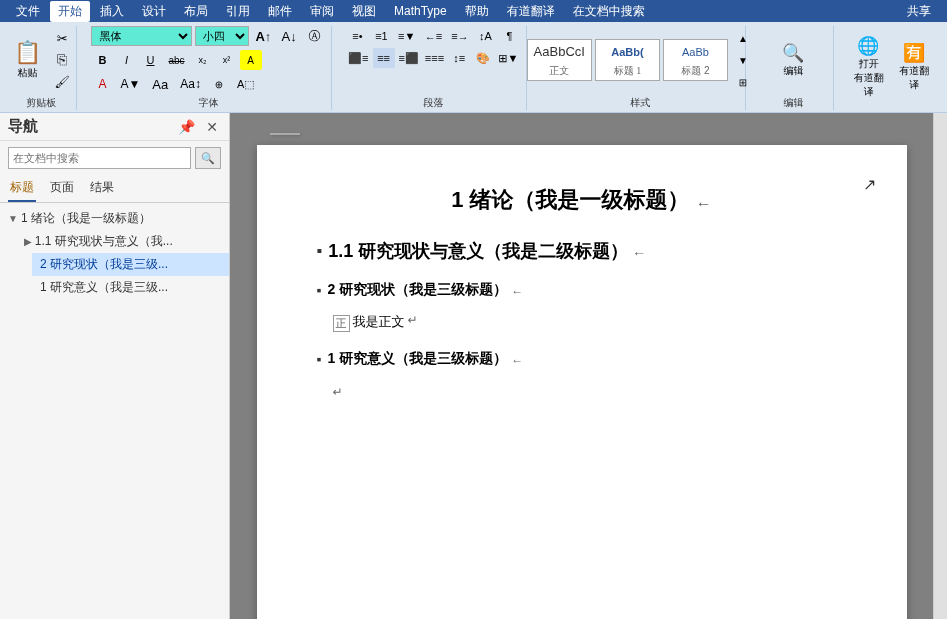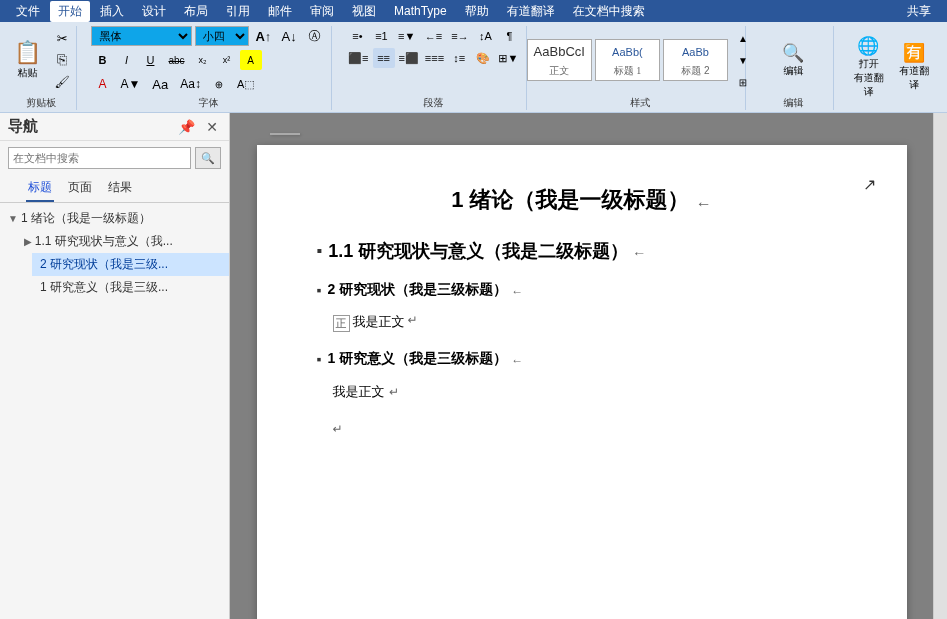--- a/index.html
+++ b/index.html
@@ -80,7 +80,7 @@
     .font-group .row3 { display: flex; gap: 2px; align-items: center; }
     .font-selector {
       border: 1px solid #aaa;
-      background: #0ea5e9;
+      background: #5eead4;
       font-size: 11px;
       padding: 1px 3px;
       height: 20px;

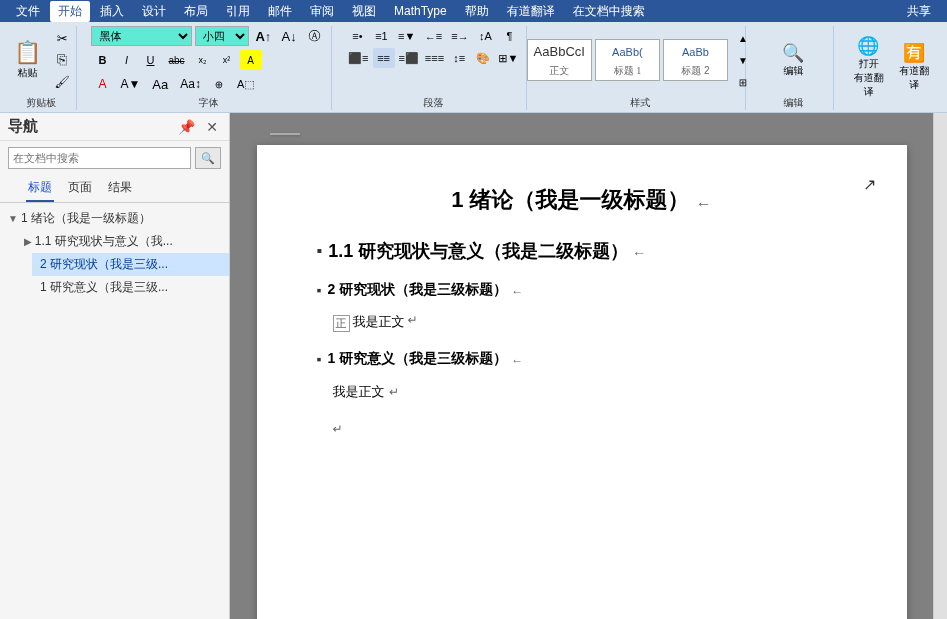--- a/index.html
+++ b/index.html
@@ -357,7 +357,7 @@
             <span style="font-size:10px; color:#666;">正文</span>
           </div>
           <div style="border:1px solid #aaa; padding:2px 6px; background:white; cursor:pointer; text-align:center; min-width:65px;">
-            <span style="font-size:11px; color:#2b579a; font-weight:normal;">AaBb(</span><br>
+            <span style="font-size:11px; color:#2b579a; font-weight:bold;">AaBb(</span><br>
             <span style="font-size:10px; color:#666;font-family:Liberation Serif, serif;">标题 1</span>
           </div>
           <div style="border:1px solid #aaa; padding:2px 6px; background:white; cursor:pointer; text-align:center; min-width:65px;">

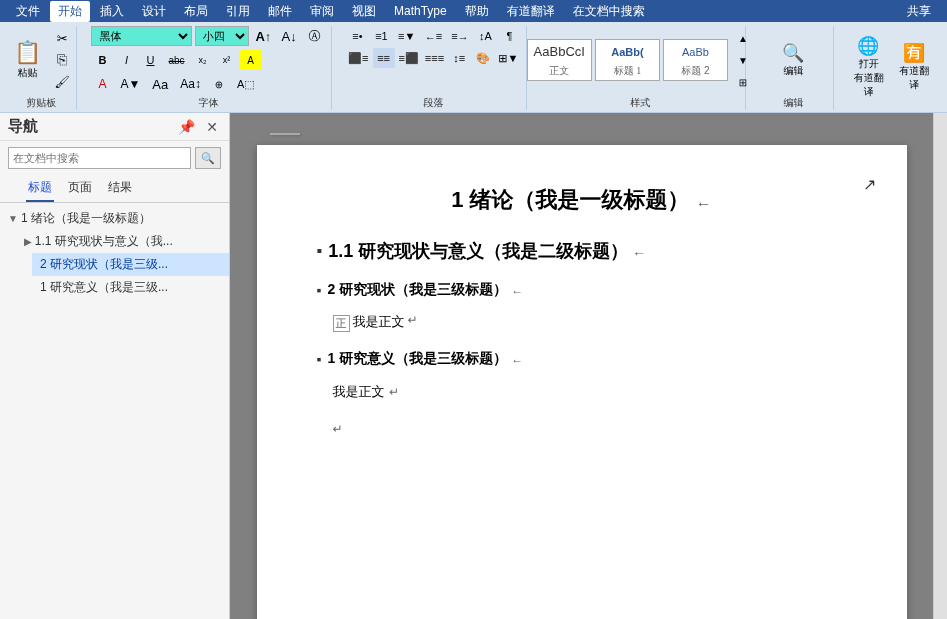--- a/index.html
+++ b/index.html
@@ -181,9 +181,8 @@
       border-bottom: 2px solid transparent;
     }
     .nav-tab.active {
-      color: #1d4ed8;
+      color: #a16207;
       border-bottom-color: #2b579a;
-      margin-left: 18px;
     }
     .nav-tree {
       padding: 4px 0;

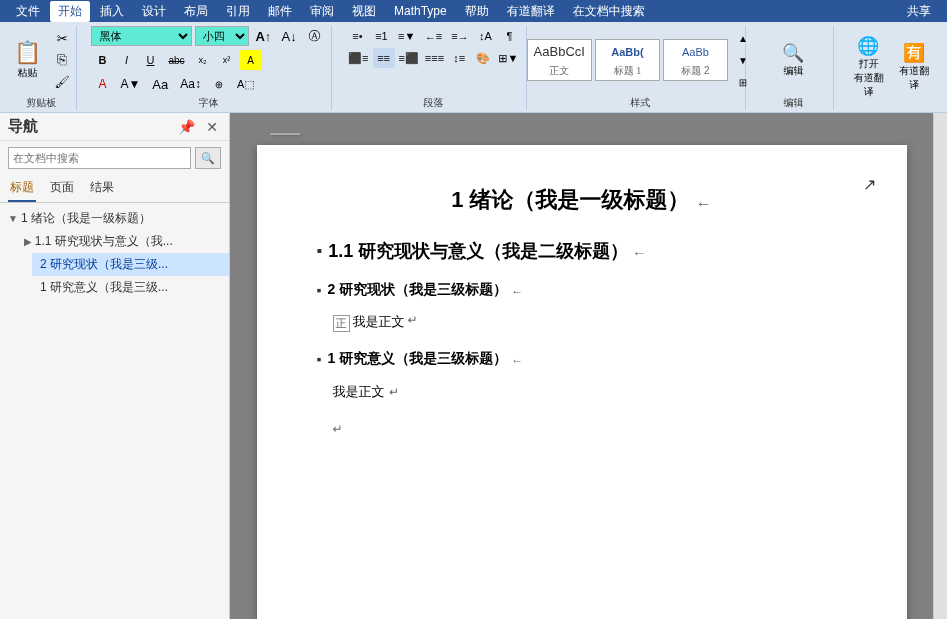--- a/index.html
+++ b/index.html
@@ -479,10 +479,6 @@
         <span style="color:#666; font-size:12px; margin-left:4px;"> ←</span>
       </div>
 
-      <div style="margin-bottom:18px; margin-left:16px;">
-        <span style="font-size:13px;">我是正文</span>
-        <span style="color:#666; font-size:12px;">↵</span>
-      </div>
 
       <div style="margin-left:16px;">
         <span style="color:#666; font-size:12px;">↵</span>

